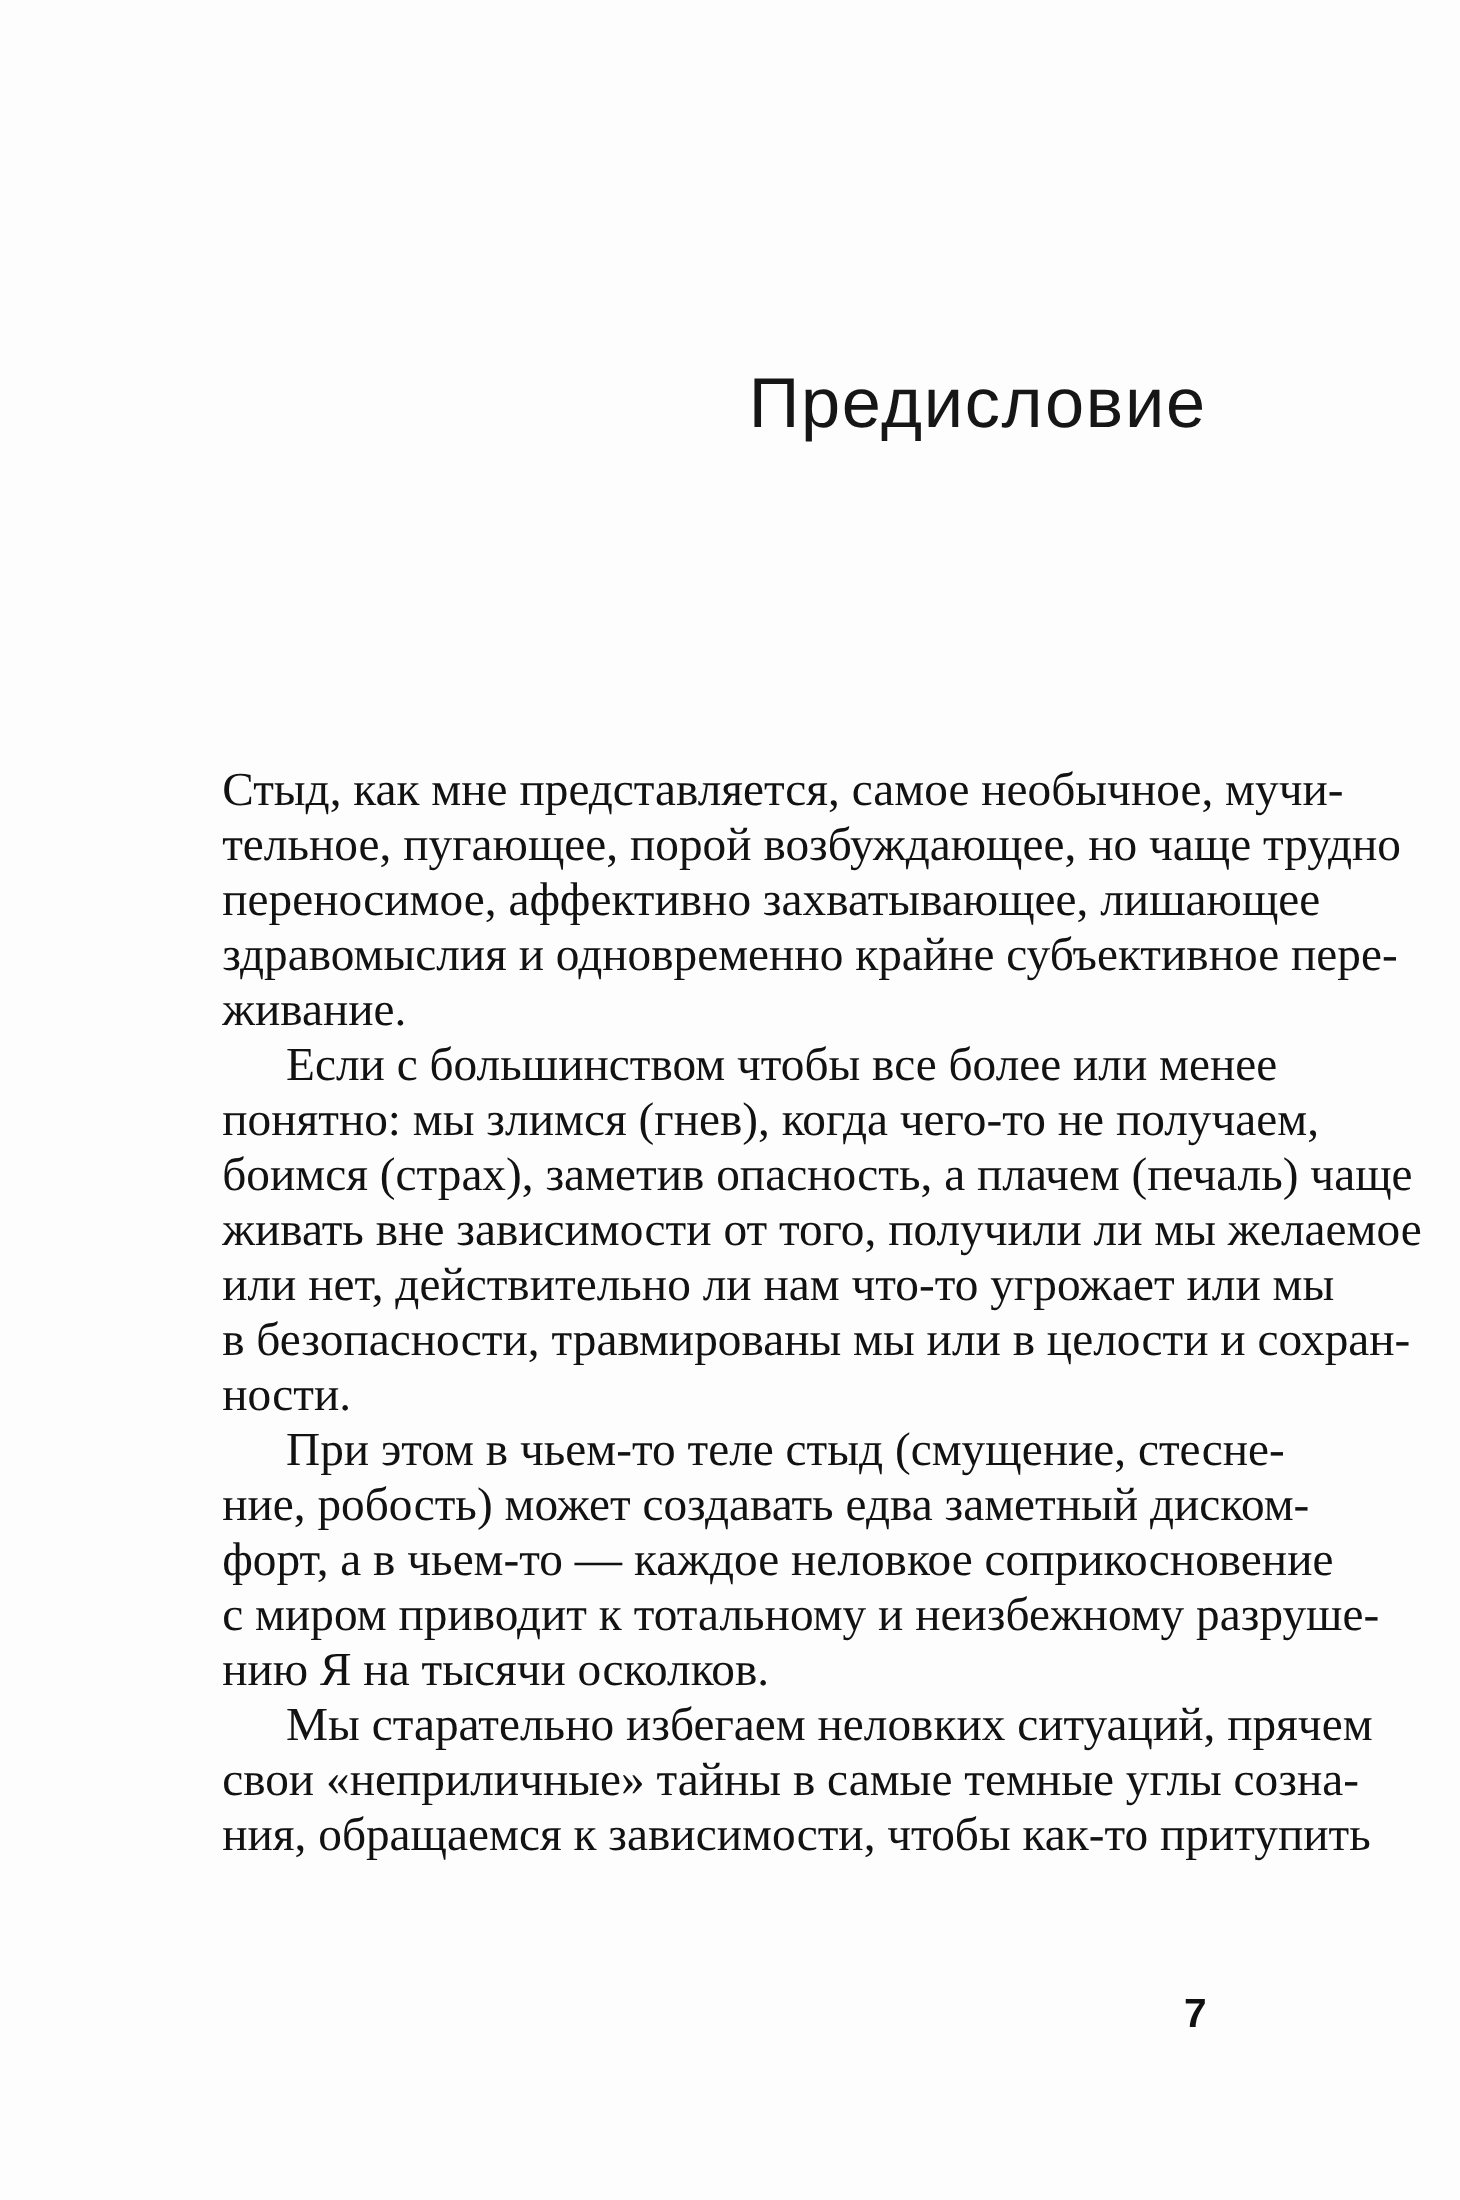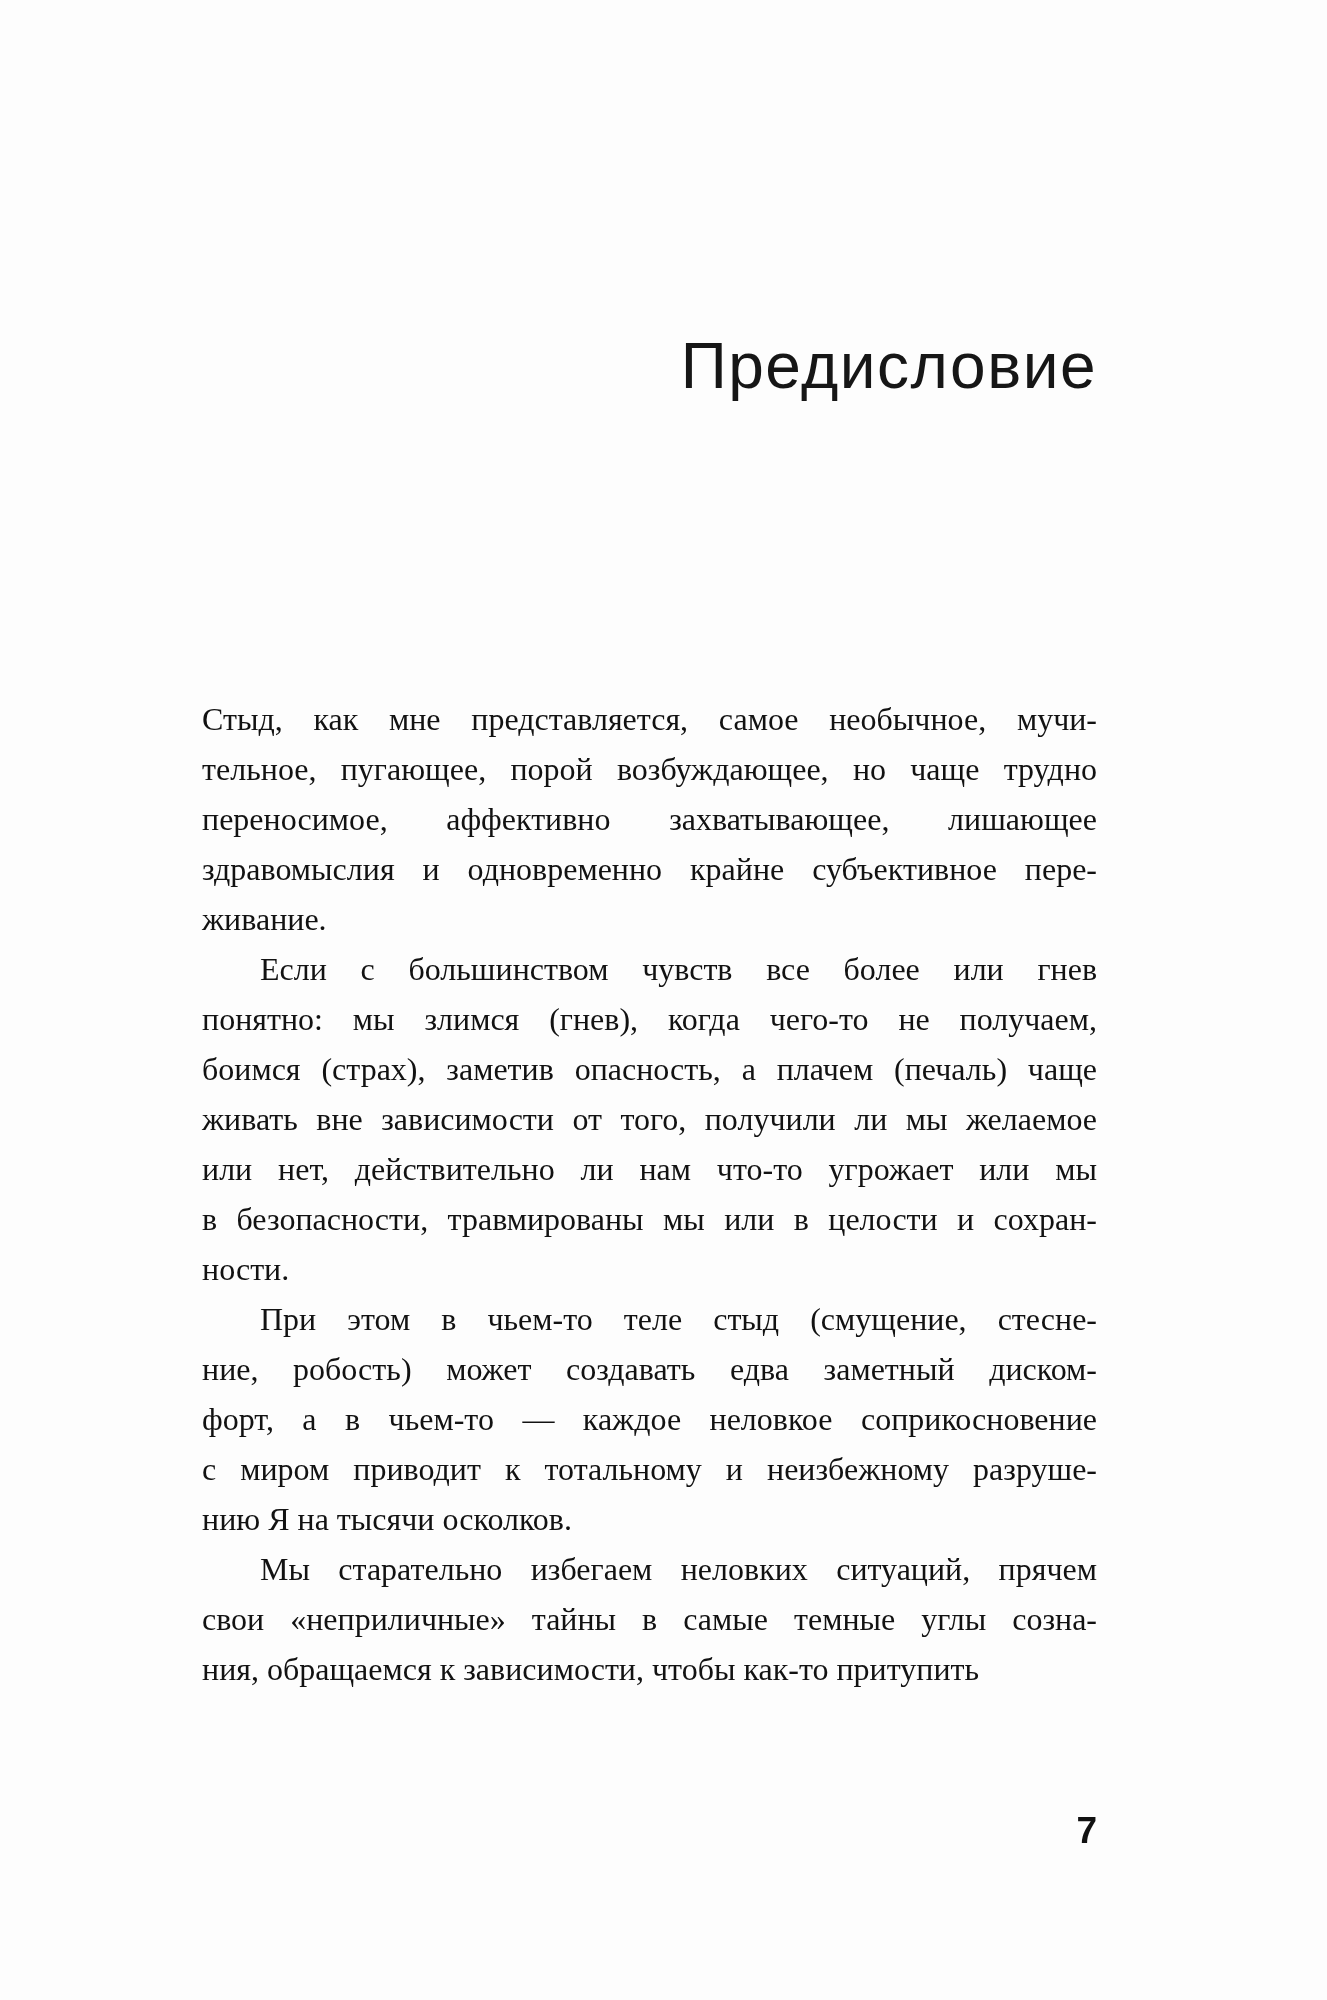--- a/index.html
+++ b/index.html
@@ -39,7 +39,7 @@
     left: 202px;
     width: 895px;
     font-family: "Liberation Serif", "DejaVu Serif", serif;
-    font-size: 32px;
+    font-size: 43px;
     color: #121212;
   }
   .line {

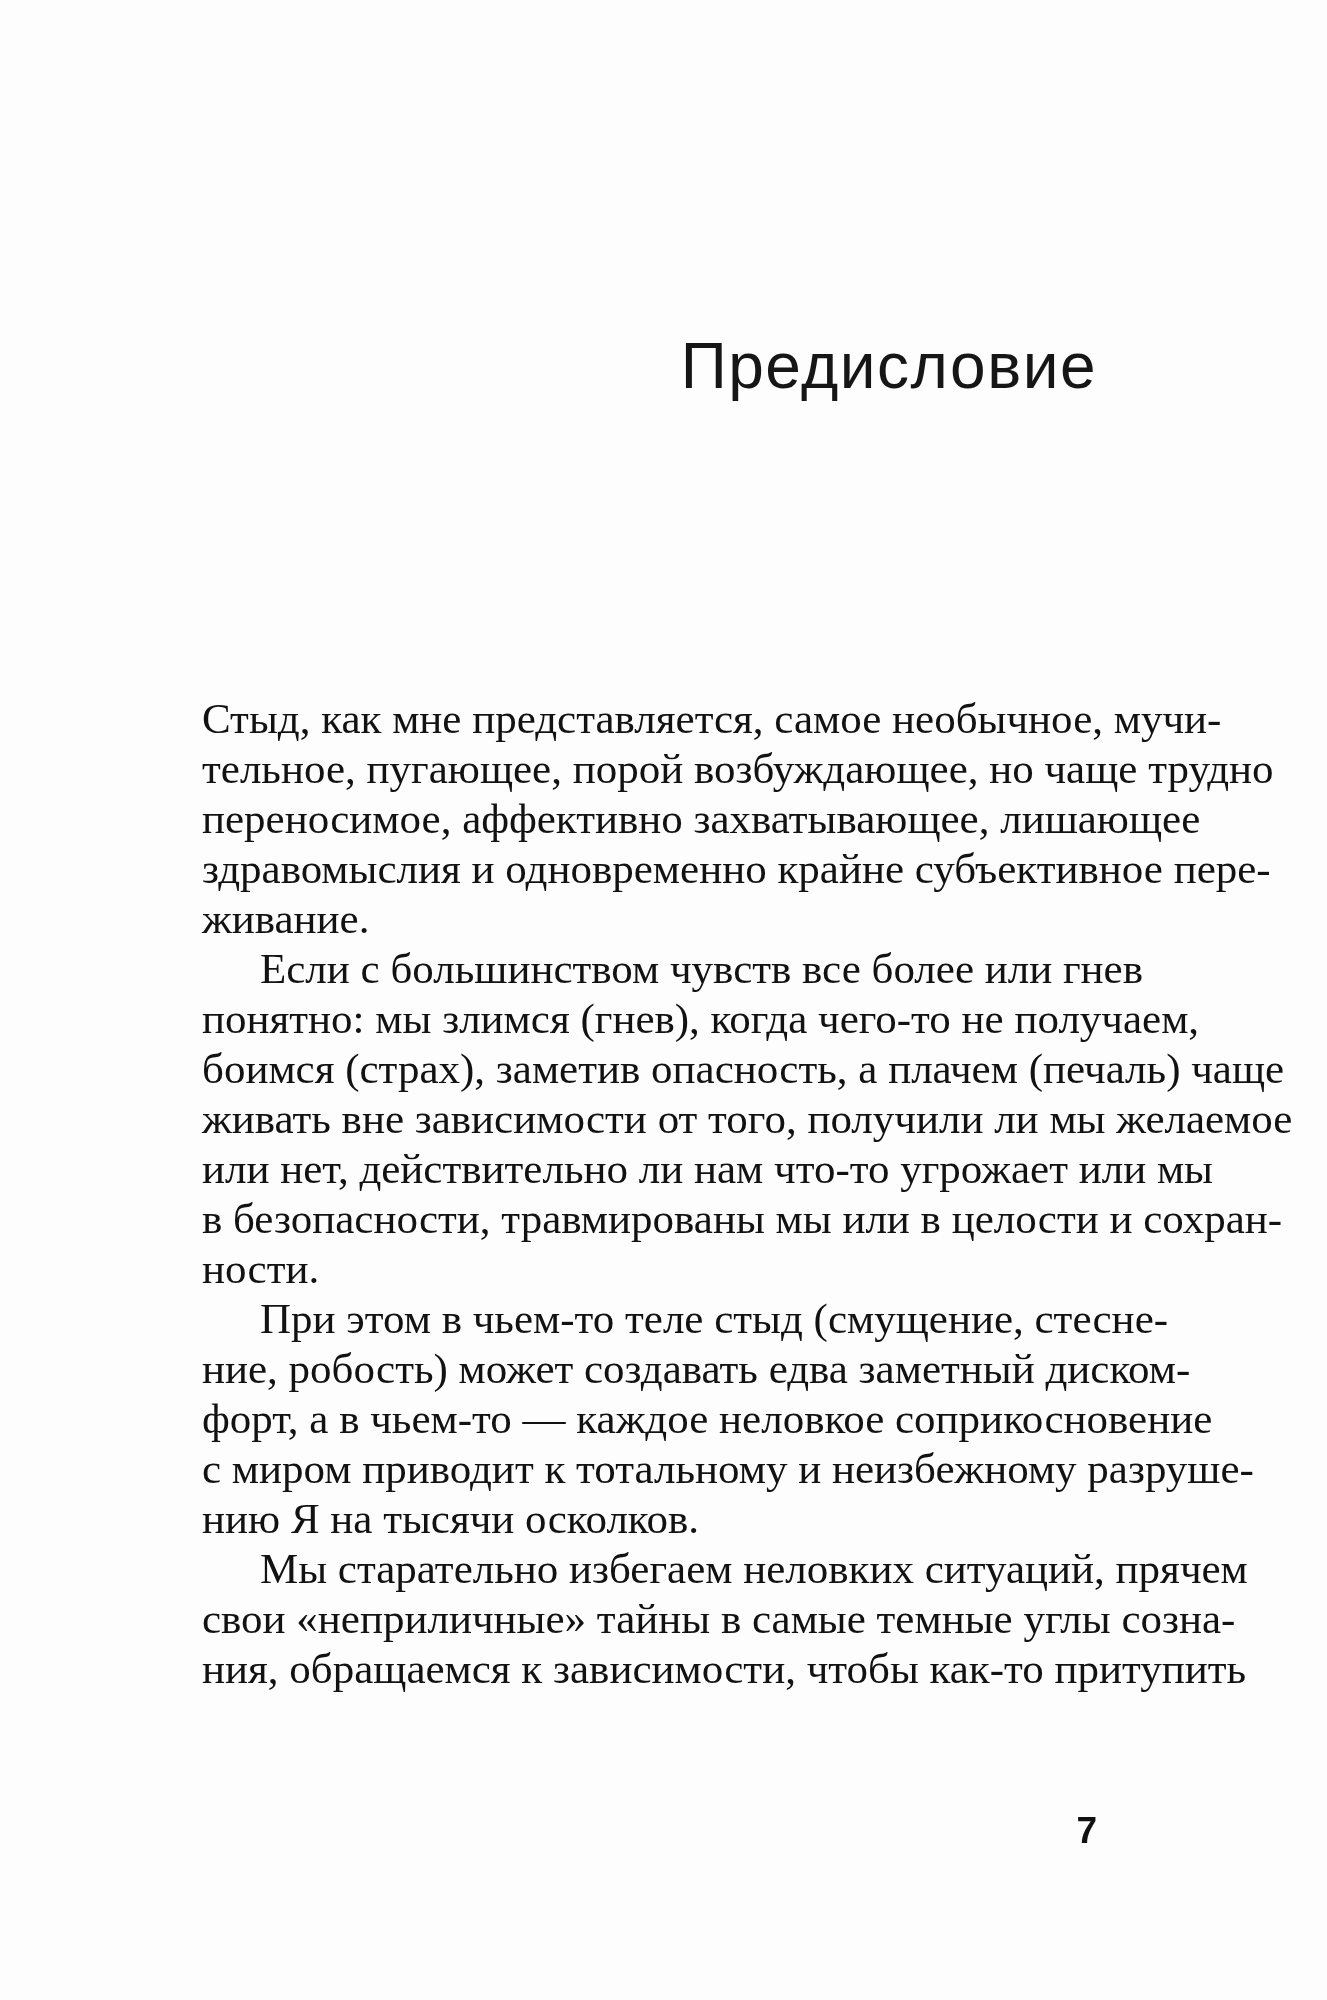--- a/index.html
+++ b/index.html
@@ -83,7 +83,7 @@
       <div class="line">переносимое, аффективно захватывающее, лишающее</div>
       <div class="line">здравомыслия и одновременно крайне субъективное пере-</div>
       <div class="line last">живание.</div>
-      <div class="line indent">Если с большинством чувств все более или гнев</div>
+      <div class="line indent">Если с большинством чтобы все более или менее</div>
       <div class="line">понятно: мы злимся (гнев), когда чего-то не получаем,</div>
       <div class="line">боимся (страх), заметив опасность, а плачем (печаль) чаще</div>
       <div class="line">живать вне зависимости от того, получили ли мы желаемое</div>

